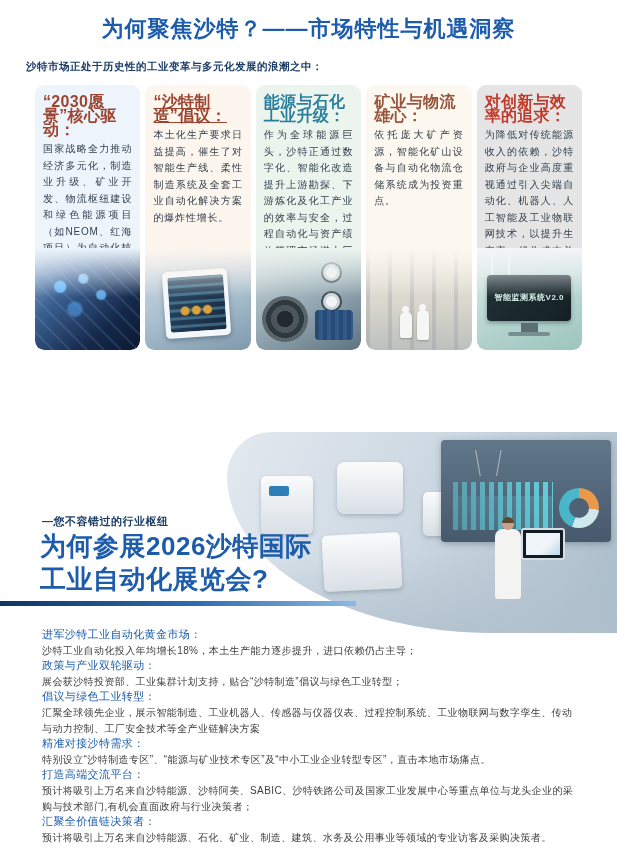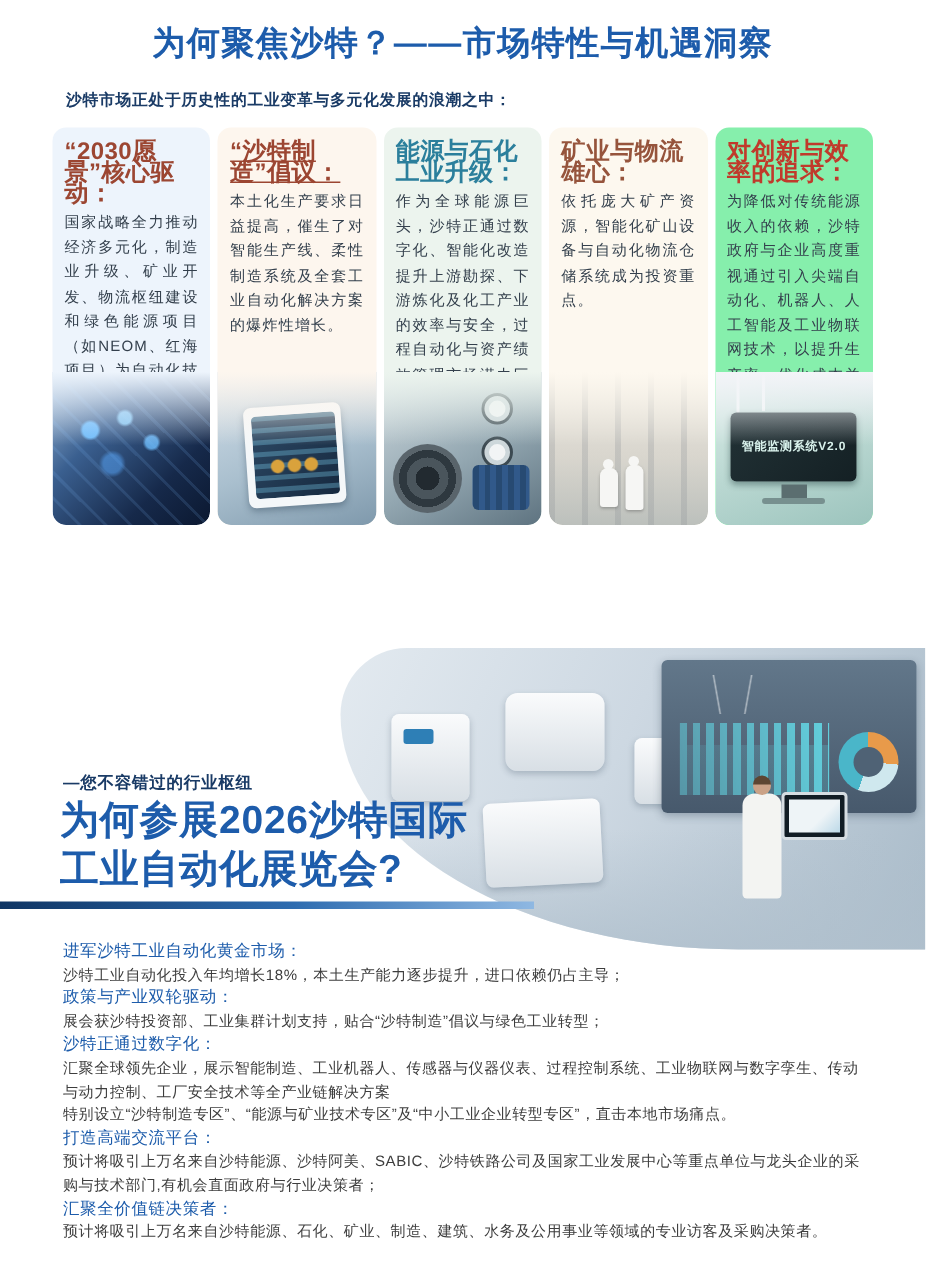--- a/index.html
+++ b/index.html
@@ -9,7 +9,7 @@
   
   .main-title{position:absolute;top:14px;left:0;width:617px;text-align:center;
               font-size:22px;font-weight:bold;color:#1d5cab;letter-spacing:1px;}
-  .intro-line{position:absolute;top:60px;left:44px;font-size:10.5px;font-weight:bold;
+  .intro-line{position:absolute;top:60px;left:26px;font-size:10.5px;font-weight:bold;
               color:#1a3b66;letter-spacing:.5px;}
 
   .cards{position:absolute;top:85px;left:35px;width:547px;height:265px;display:flex;gap:5px;}

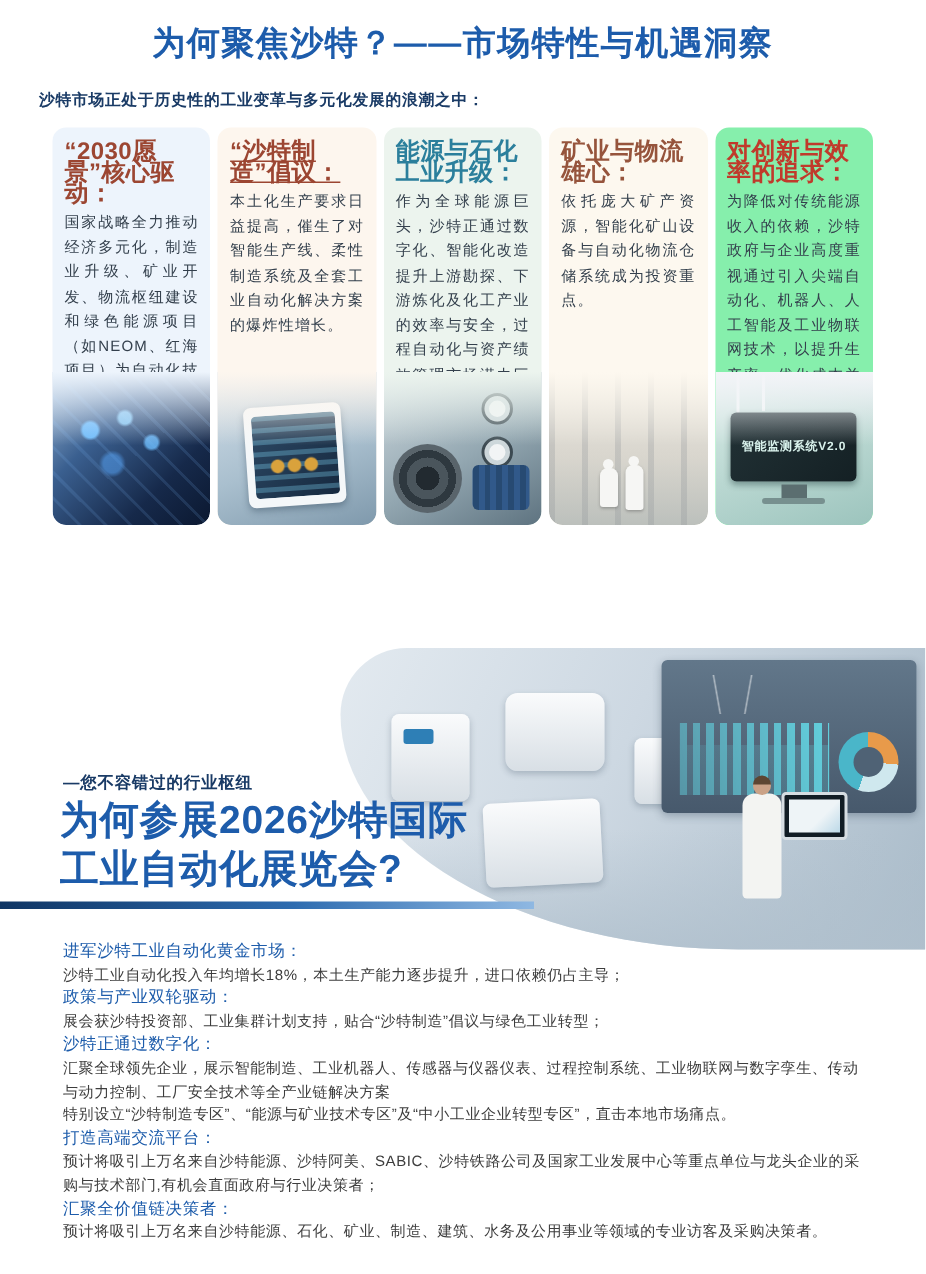--- a/index.html
+++ b/index.html
@@ -19,7 +19,7 @@
   .card-1{background:#fdf6ee;--fade:#fdf6ee;}
   .card-2{background:#ecf4ee;--fade:#ecf4ee;}
   .card-3{background:#fdf8ef;--fade:#fdf8ef;}
-  .card-4{background:#86efac;--fade:#f3f4f8;}
+  .card-4{background:#e5e5e5;--fade:#f3f4f8;}
   .card-head{font-size:16px;font-weight:bold;line-height:14px;margin-bottom:4px;letter-spacing:.3px;}
   .card-0 .card-head{color:#9c4632;}
   .card-1 .card-head{color:#9c4632;text-decoration:underline;}

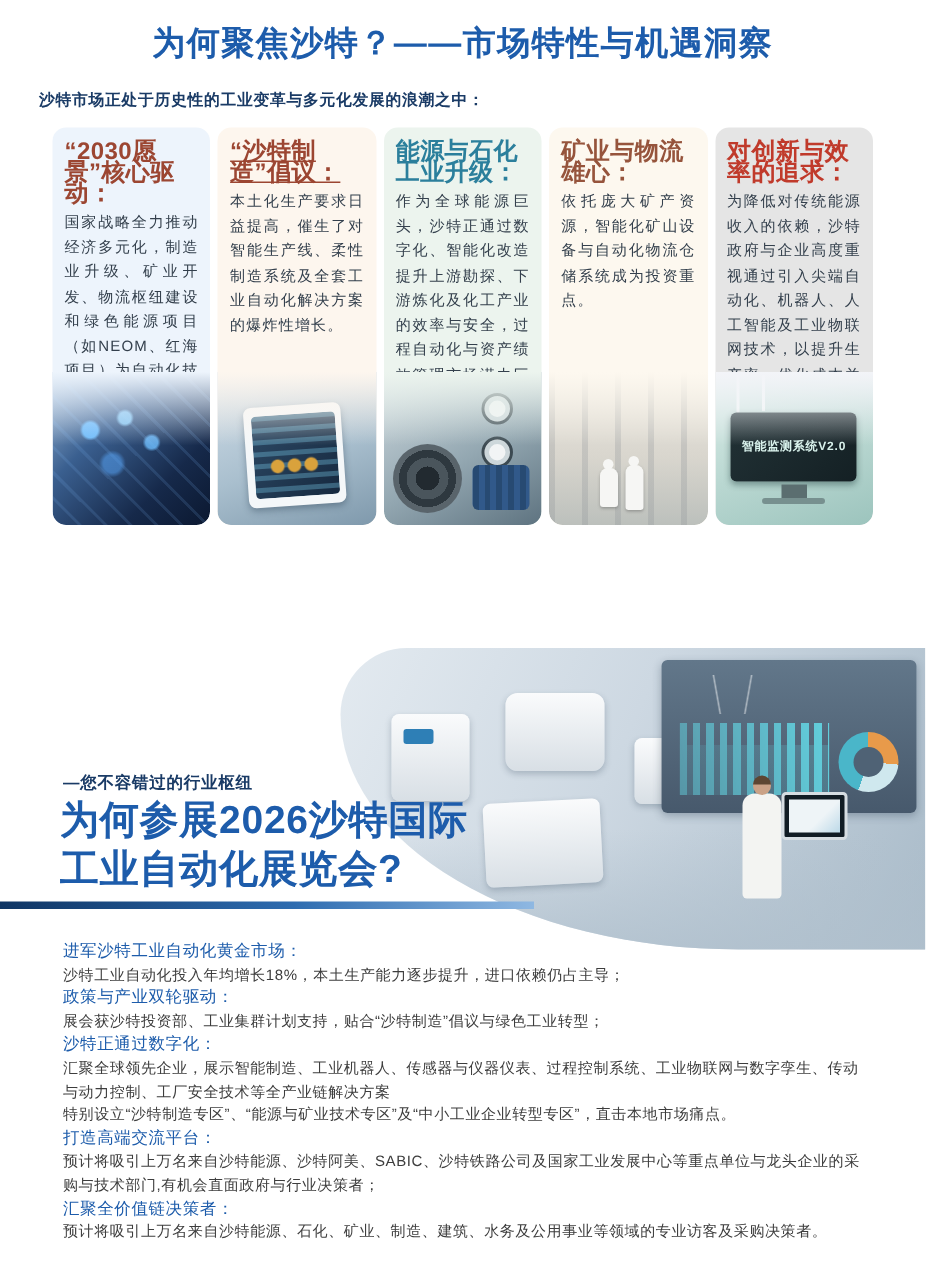--- a/index.html
+++ b/index.html
@@ -222,7 +222,7 @@
       <div class="info-body">展会获沙特投资部、工业集群计划支持，贴合“沙特制造”倡议与绿色工业转型；</div>
     </div>
     <div class="info-item">
-      <div class="info-head">沙特正通过数字化：</div>
+      <div class="info-head">倡议与绿色工业转型：</div>
       <div class="info-body">汇聚全球领先企业，展示智能制造、工业机器人、传感器与仪器仪表、过程控制系统、工业物联网与数字孪生、传动与动力控制、工厂安全技术等全产业链解决方案</div>
     </div>
     <div class="info-item">

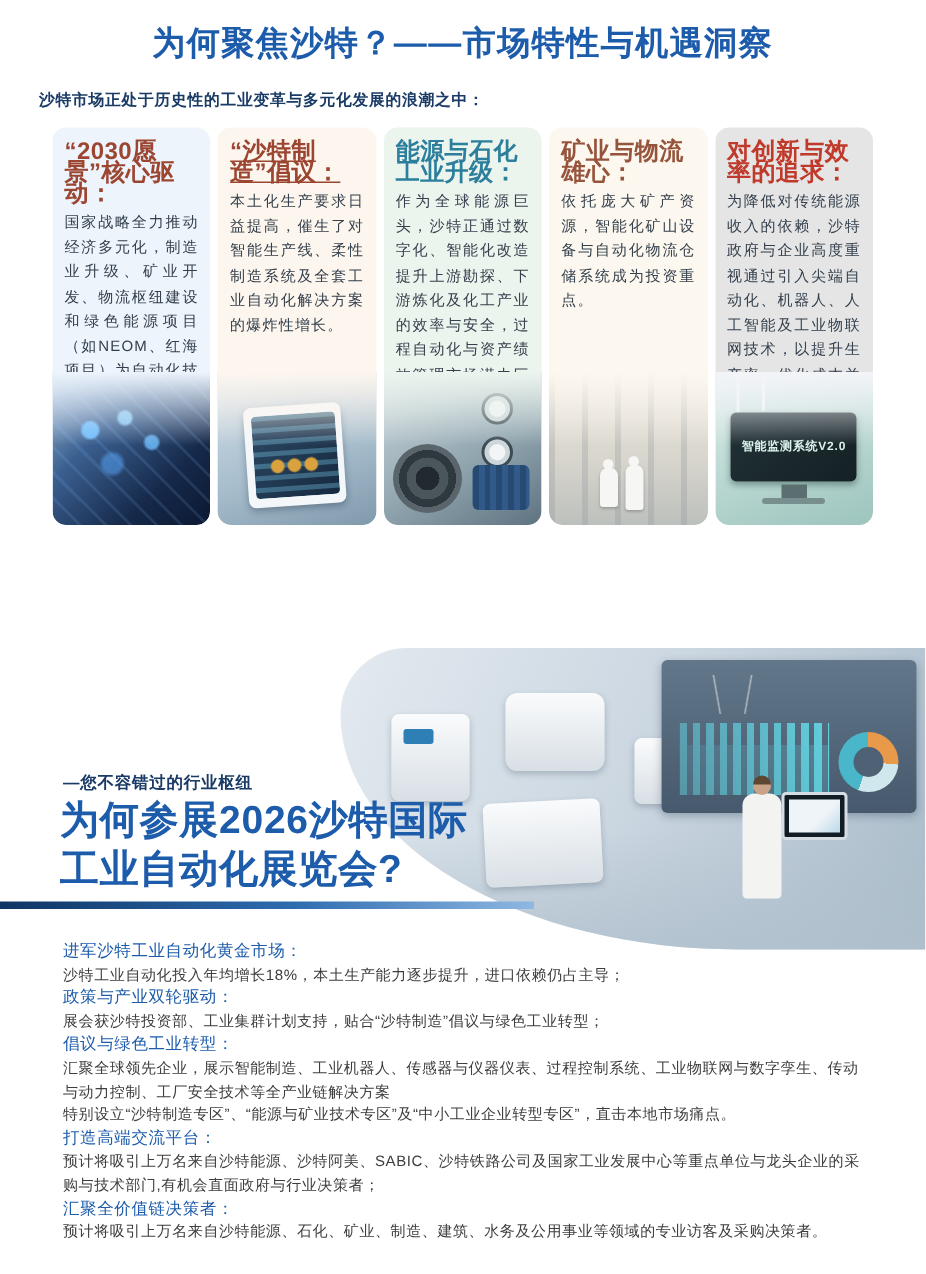--- a/index.html
+++ b/index.html
@@ -226,6 +226,7 @@
       <div class="info-body">汇聚全球领先企业，展示智能制造、工业机器人、传感器与仪器仪表、过程控制系统、工业物联网与数字孪生、传动与动力控制、工厂安全技术等全产业链解决方案</div>
     </div>
     <div class="info-item">
+      <div class="info-head">精准对接沙特需求：</div>
       <div class="info-body">特别设立“沙特制造专区”、“能源与矿业技术专区”及“中小工业企业转型专区”，直击本地市场痛点。</div>
     </div>
     <div class="info-item">

